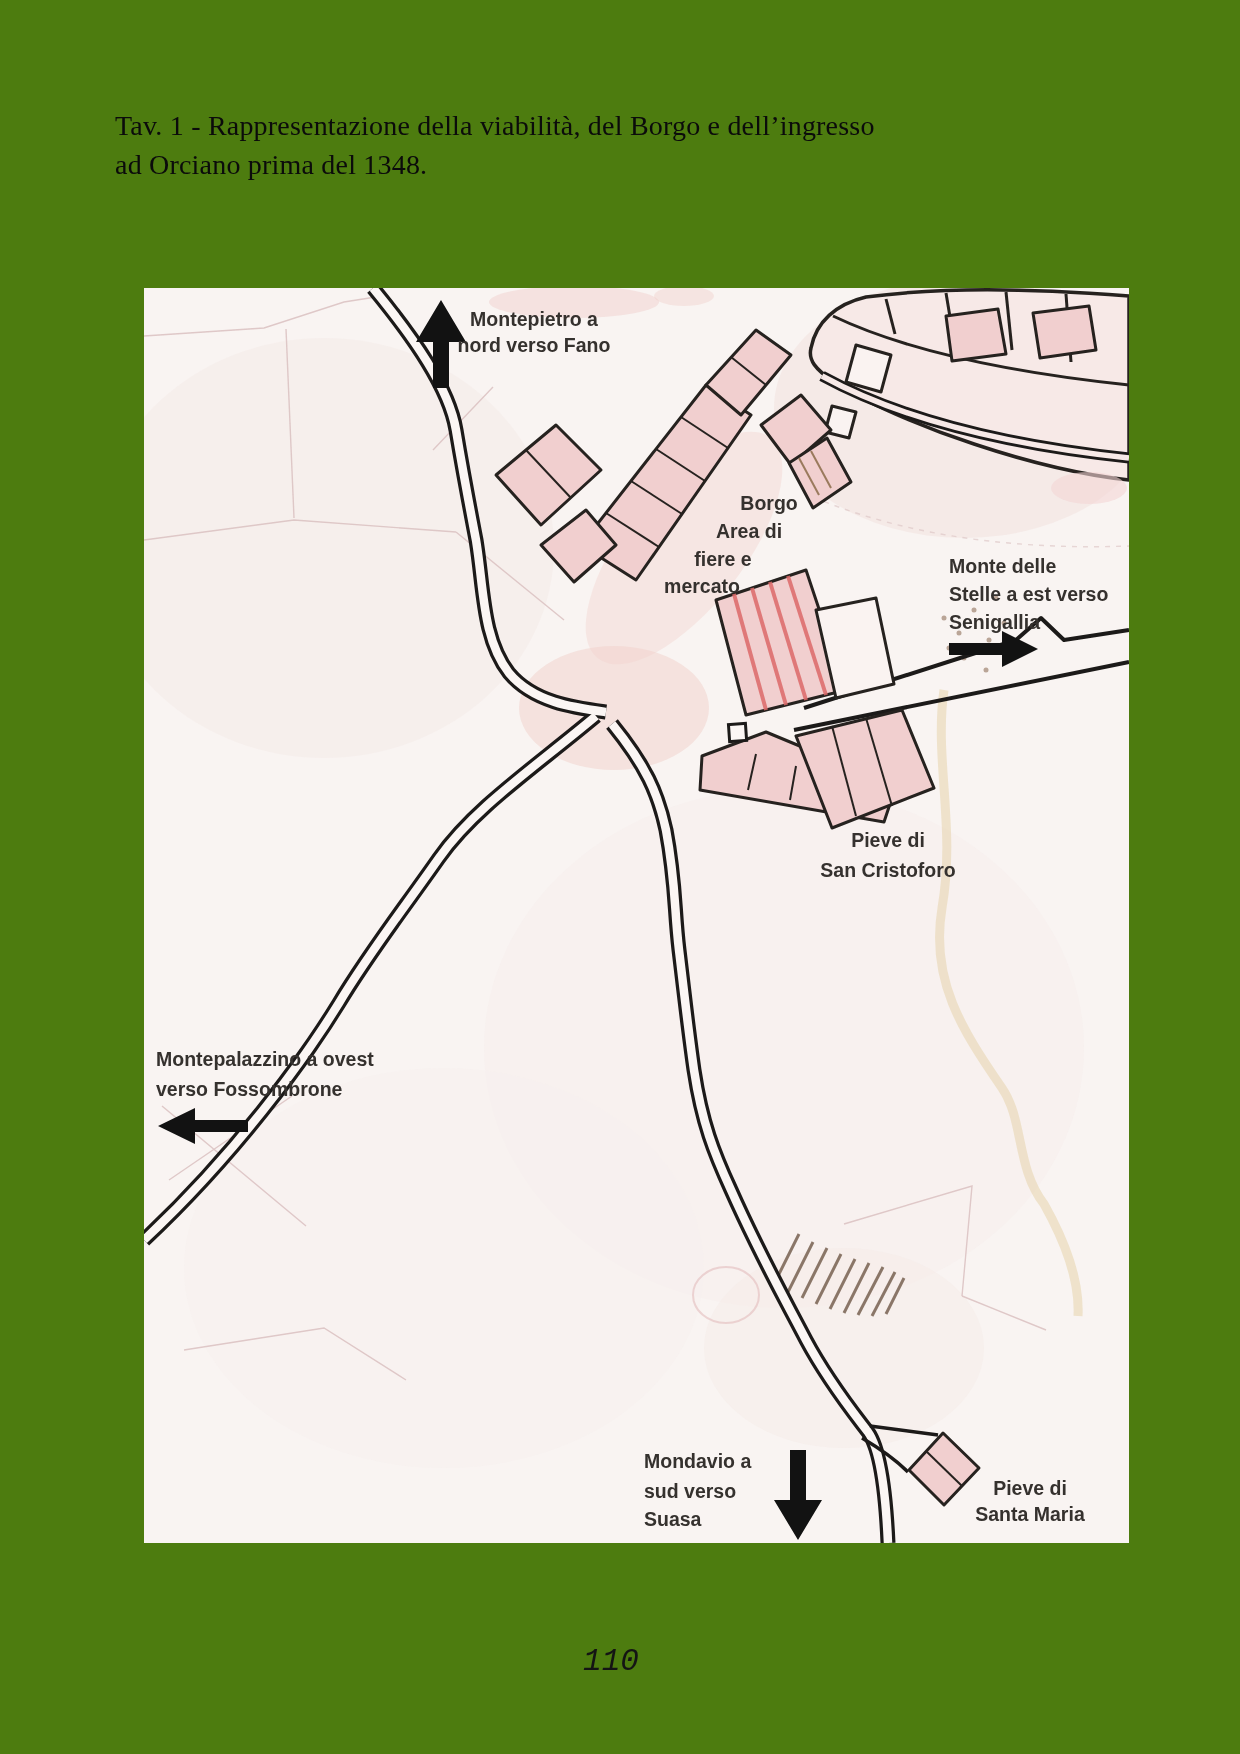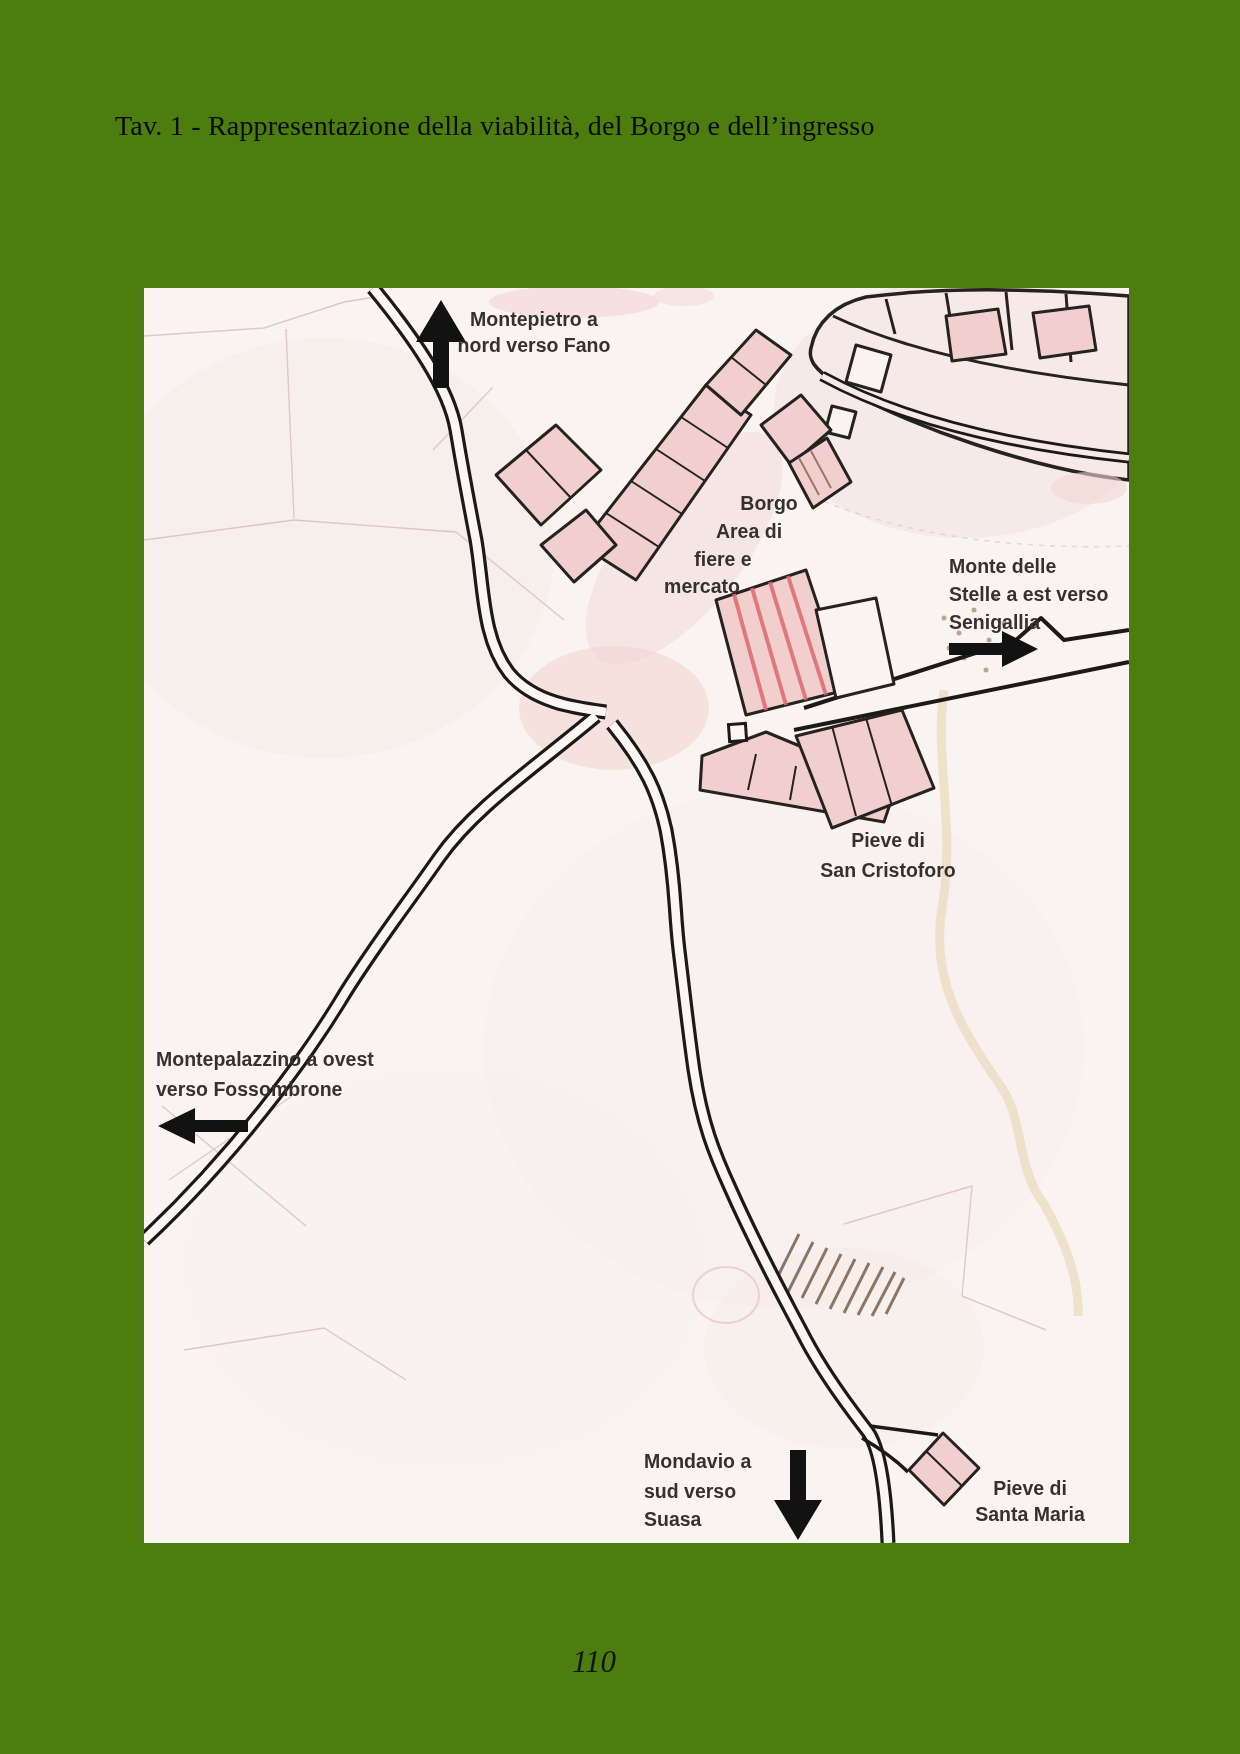--- a/index.html
+++ b/index.html
@@ -40,6 +40,7 @@
 
   <div class="caption">
     <span class="cap-line">Tav. 1 - Rappresentazione della viabilità, del Borgo e dell’ingresso</span>
+    <span class="cap-line">ad Orciano prima del 1348.</span>
   </div>
 
   <div class="map-figure">

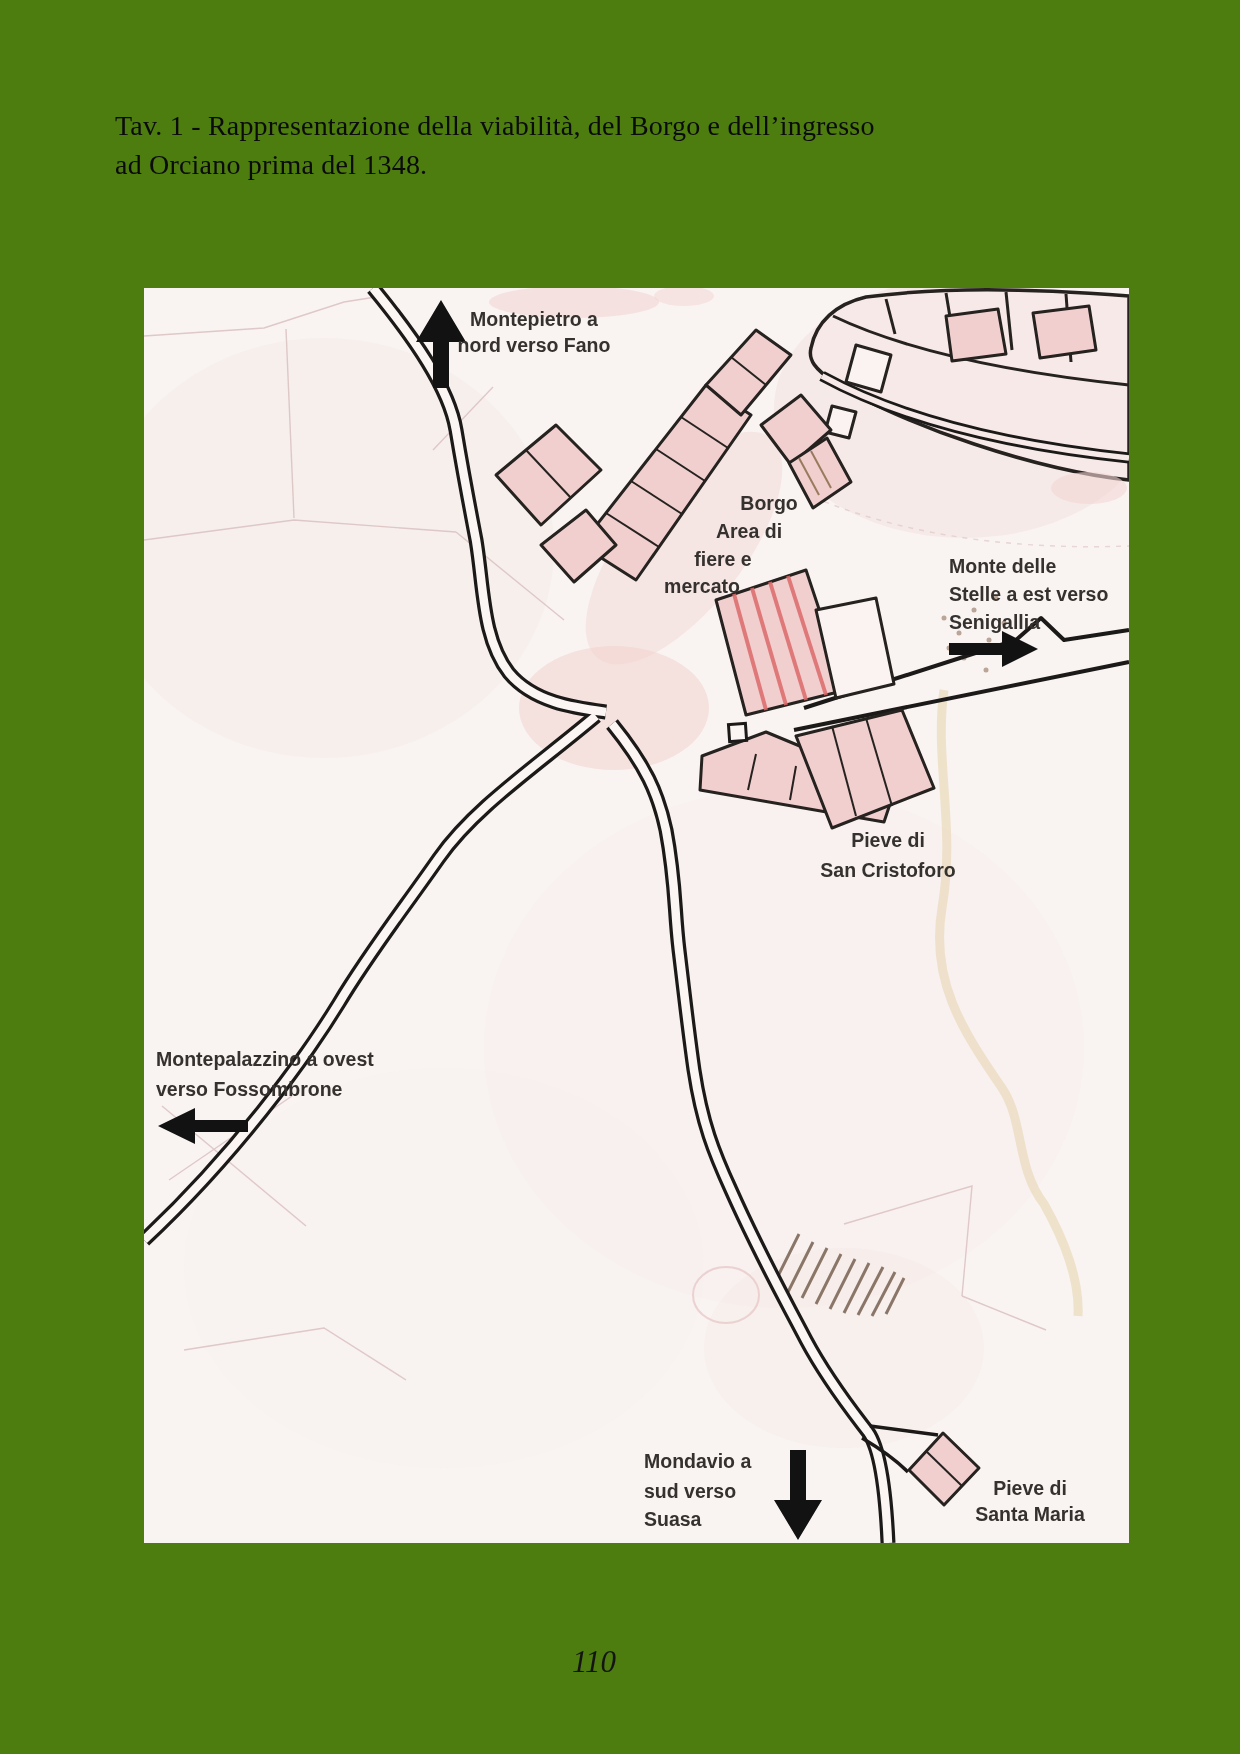--- a/index.html
+++ b/index.html
@@ -15,8 +15,8 @@
   .map-figure { position:absolute; left:144px; top:288px; width:985px; height:1255px; }
   .map-figure svg { display:block; width:100%; height:100%; }
   .page-number {
-    position:absolute; left:0; top:1644px; width:1188px; text-align:center;
-    font-size:31px; font-style:italic; color:#141414;
+    position:absolute; left:17px; top:1644px; width:1188px; text-align:center;
+    font-size:31px; font-style:italic; color:#141414;font-family:Liberation Mono, monospace;
   }
   .map-label { font-family:"Liberation Sans", sans-serif; font-weight:700; font-size:19.5px; fill:#35312e; }
   .rd   { stroke:#1c1a19; stroke-width:15; fill:none; }

